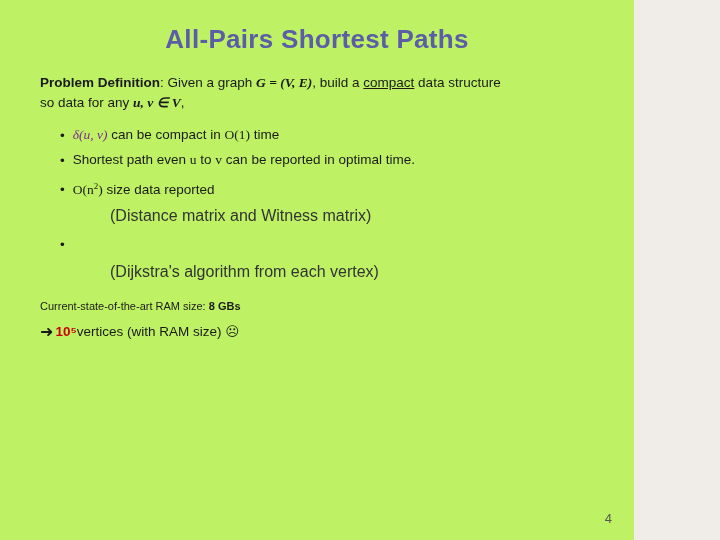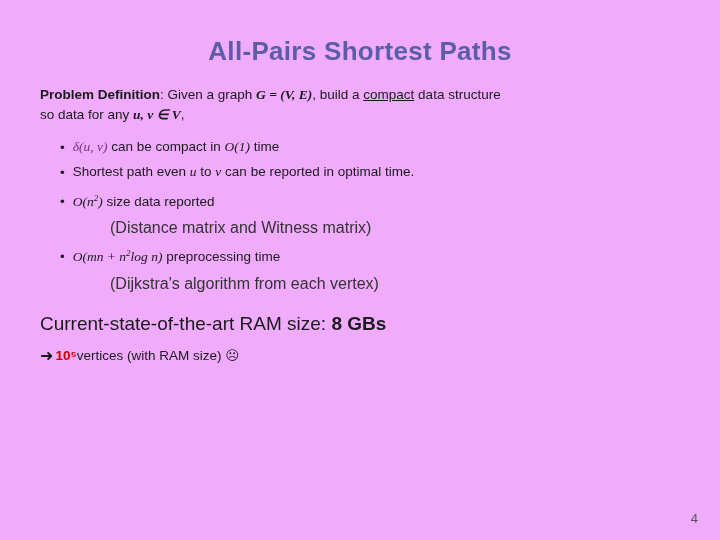--- a/index.html
+++ b/index.html
@@ -14,10 +14,10 @@
       position: relative;
     }
     .slide {
-      width: 720px;
+      width: 634px;
       height: 540px;
-      background: #f0abfc;
-      padding: 36px 40px 20px 40px;
+      background: #bef264;
+      padding: 24px 40px 20px 40px;
       position: relative;
     }
     .title {

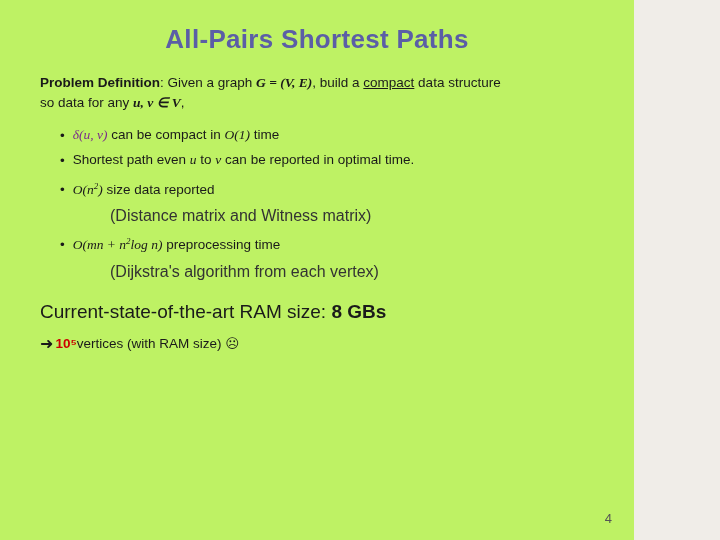--- a/index.html
+++ b/index.html
@@ -44,7 +44,6 @@
       text-decoration: underline;
     }
     .math {
-      font-style: italic;
       font-family: 'Times New Roman', Times, serif;
     }
     .math-purple {

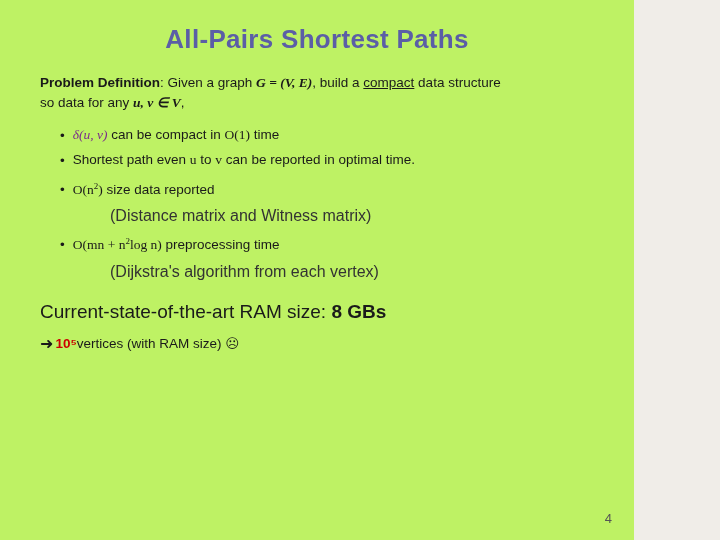--- a/index.html
+++ b/index.html
@@ -161,9 +161,6 @@
 
         <div class="bullet-item" style="margin-top:6px;">
           <span class="bullet-dot">•</span>
-          <span>
-            <span class="math"><span class="math">O</span>(<span class="math">mn</span> + <span class="math">n</span><sup>2</sup>log <span class="math">n</span>)</span><span> preprocessing time</span>
-          </span>
         </div>
         <div class="sub-note">(Dijkstra's algorithm from each vertex)</div>
 

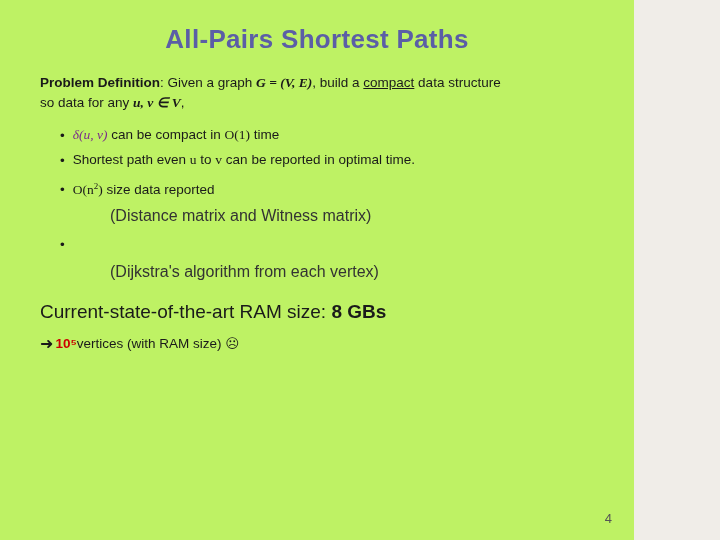--- a/index.html
+++ b/index.html
@@ -82,7 +82,7 @@
     }
     .current-state {
       margin-top: 14px;
-      font-size: 19px;
+      font-size: 11px;
     }
     .ram-bold {
       font-weight: bold;

